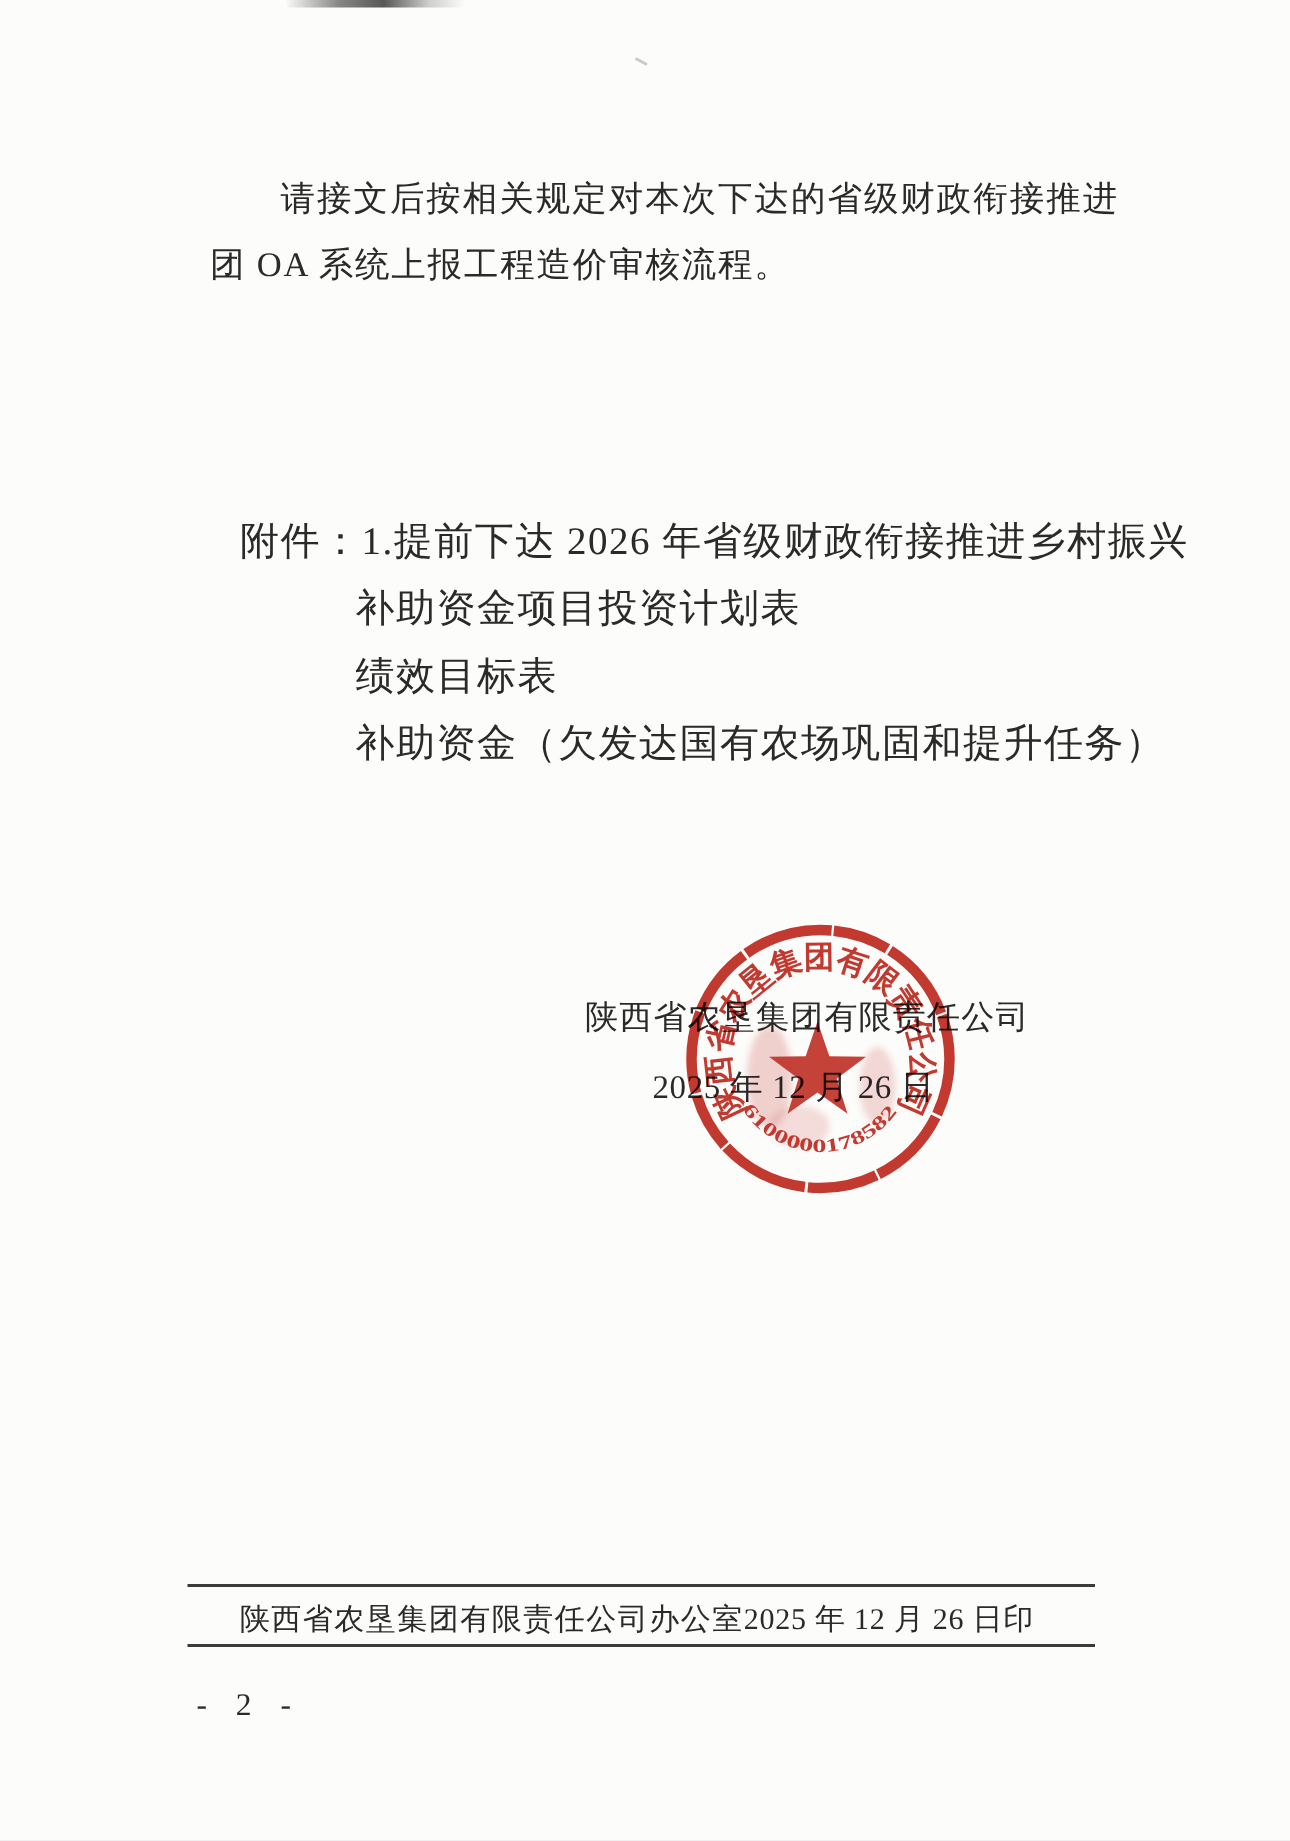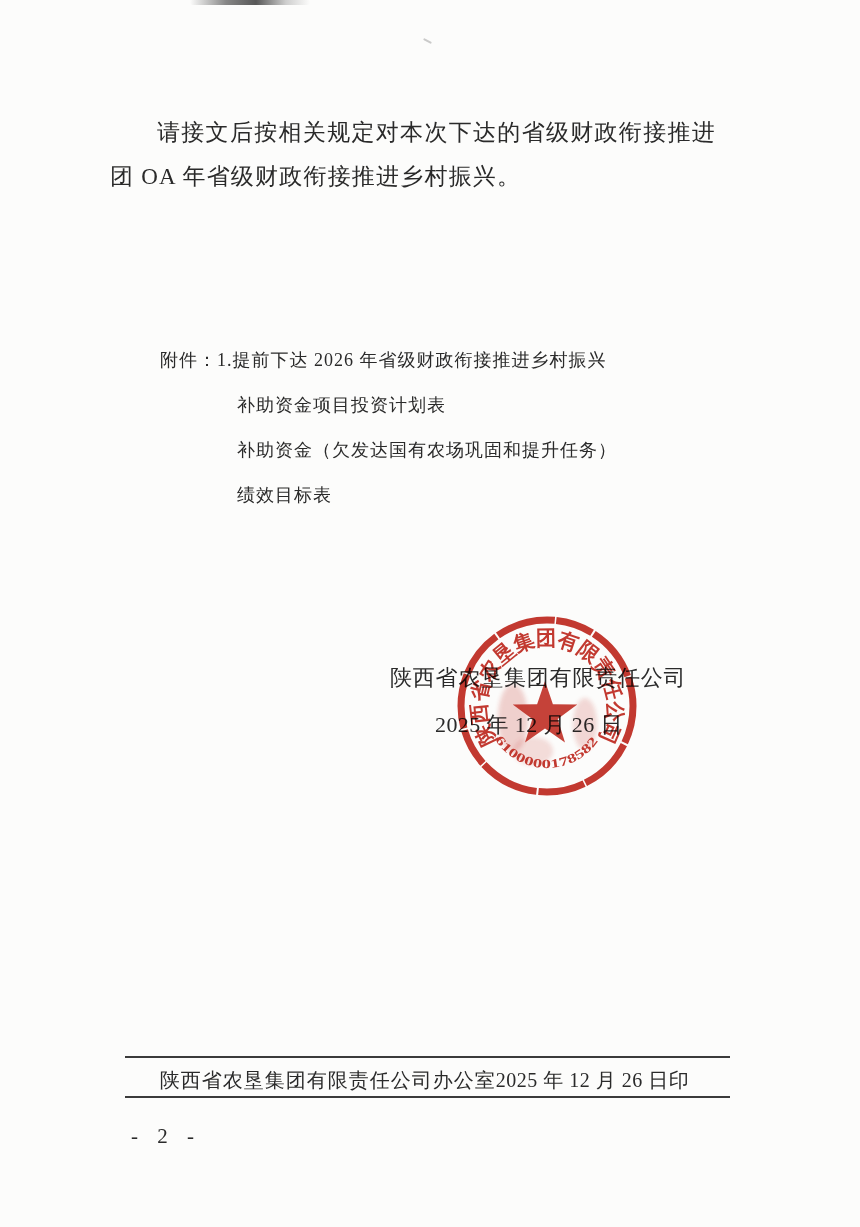--- a/index.html
+++ b/index.html
@@ -37,7 +37,7 @@
   
   .body-block {
     position: absolute;
-    left: 110px; top: 111px; width: 606px;
+    left: 140px; top: 111px; width: 606px;
     font-size: 23px;
     letter-spacing: 1.2px;
     line-height: 44px;

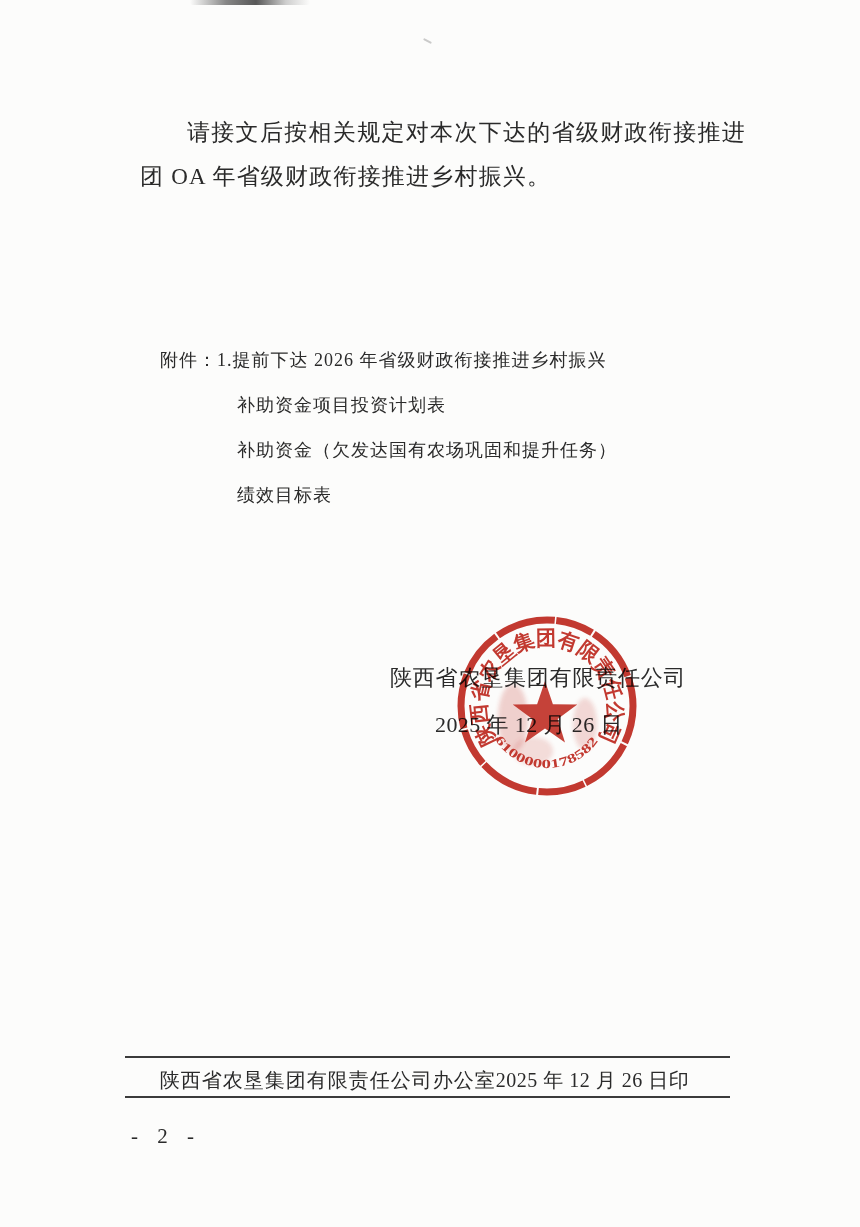--- a/index.html
+++ b/index.html
@@ -118,7 +118,7 @@
 
   <div class="body-block">
     <div class="body-line just indent">请接文后按相关规定对本次下达的省级财政衔接推进</div>
-    <div class="body-line">团 OA 年省级财政衔接推进乡村振兴。</div>
+    <div class="body-line">团 OA 系统上报工程造价审核流程。</div>
   </div>
 
   <div class="attach-block">

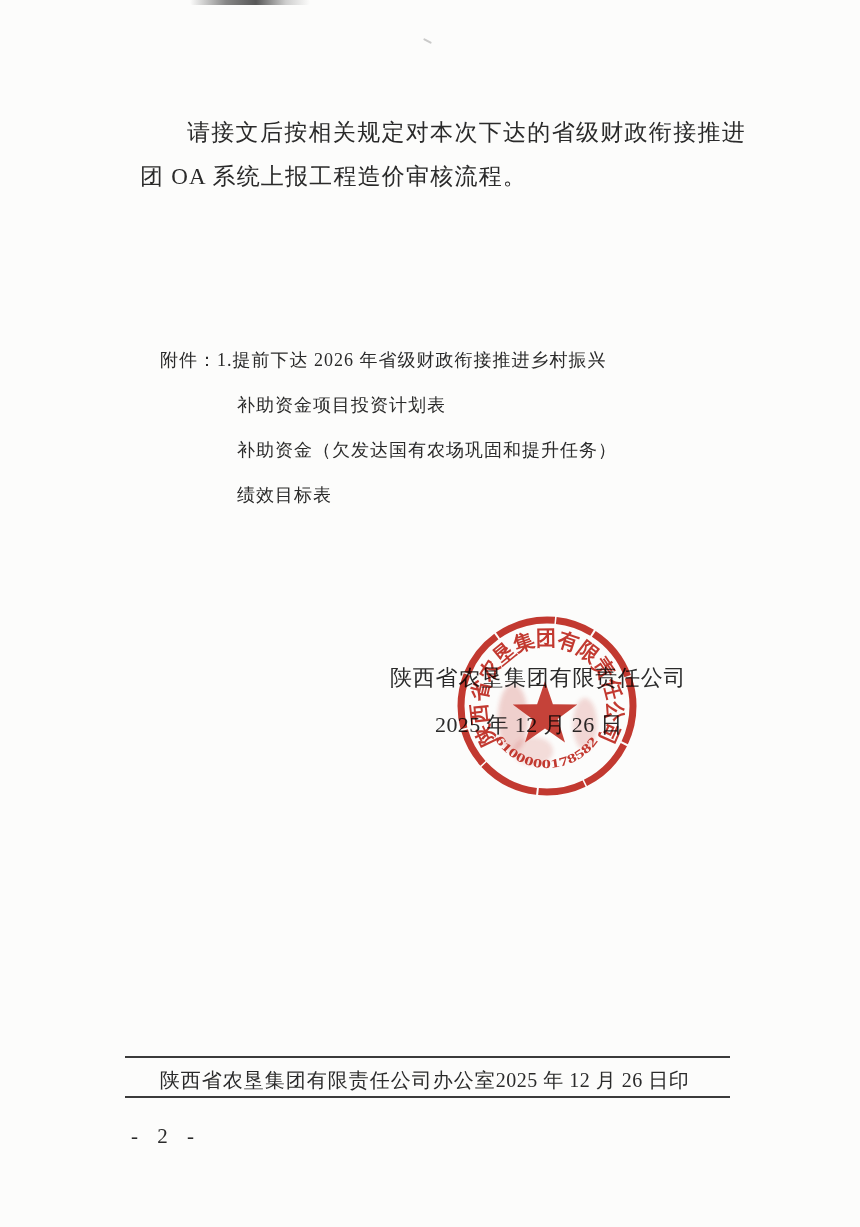--- a/index.html
+++ b/index.html
@@ -50,7 +50,7 @@
   .attach-block {
     position: absolute;
     left: 128px; top: 338px; width: 620px;
-    font-size: 18px;
+    font-size: 26px;
     letter-spacing: 1px;
     line-height: 45px;
   }

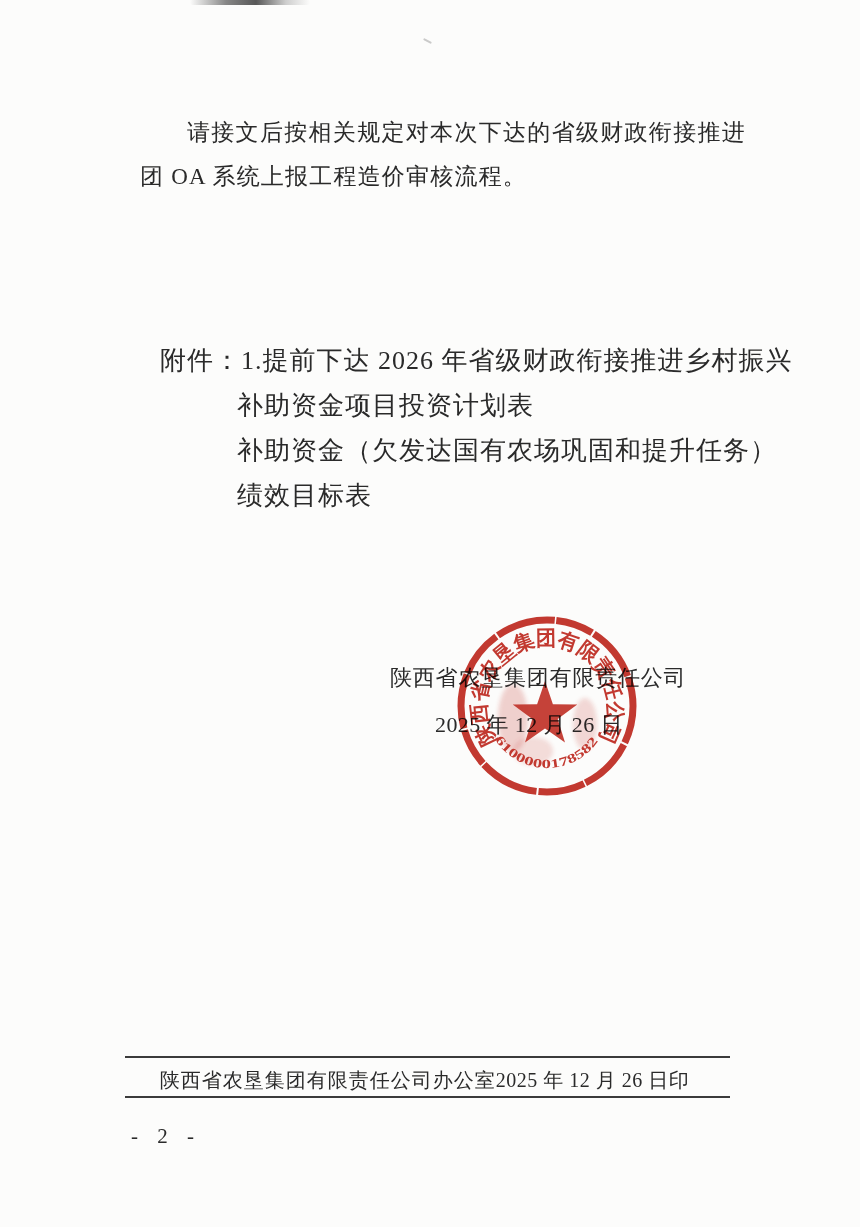--- a/index.html
+++ b/index.html
@@ -124,8 +124,8 @@
   <div class="attach-block">
     <div class="attach-line al-0">附件：1.提前下达 2026 年省级财政衔接推进乡村振兴</div>
     <div class="attach-line al-1">补助资金项目投资计划表</div>
+    <div class="attach-line al-4">绩效目标表</div>
     <div class="attach-line al-3">补助资金（欠发达国有农场巩固和提升任务）</div>
-    <div class="attach-line al-4">绩效目标表</div>
   </div>
 
   <div class="sig-company">陕西省农垦集团有限责任公司</div>

